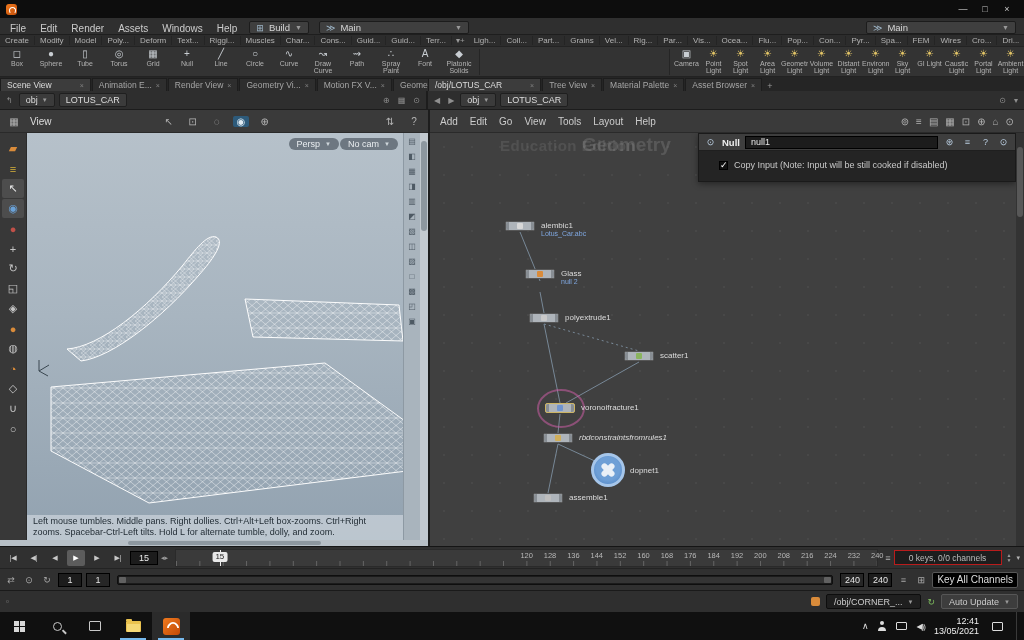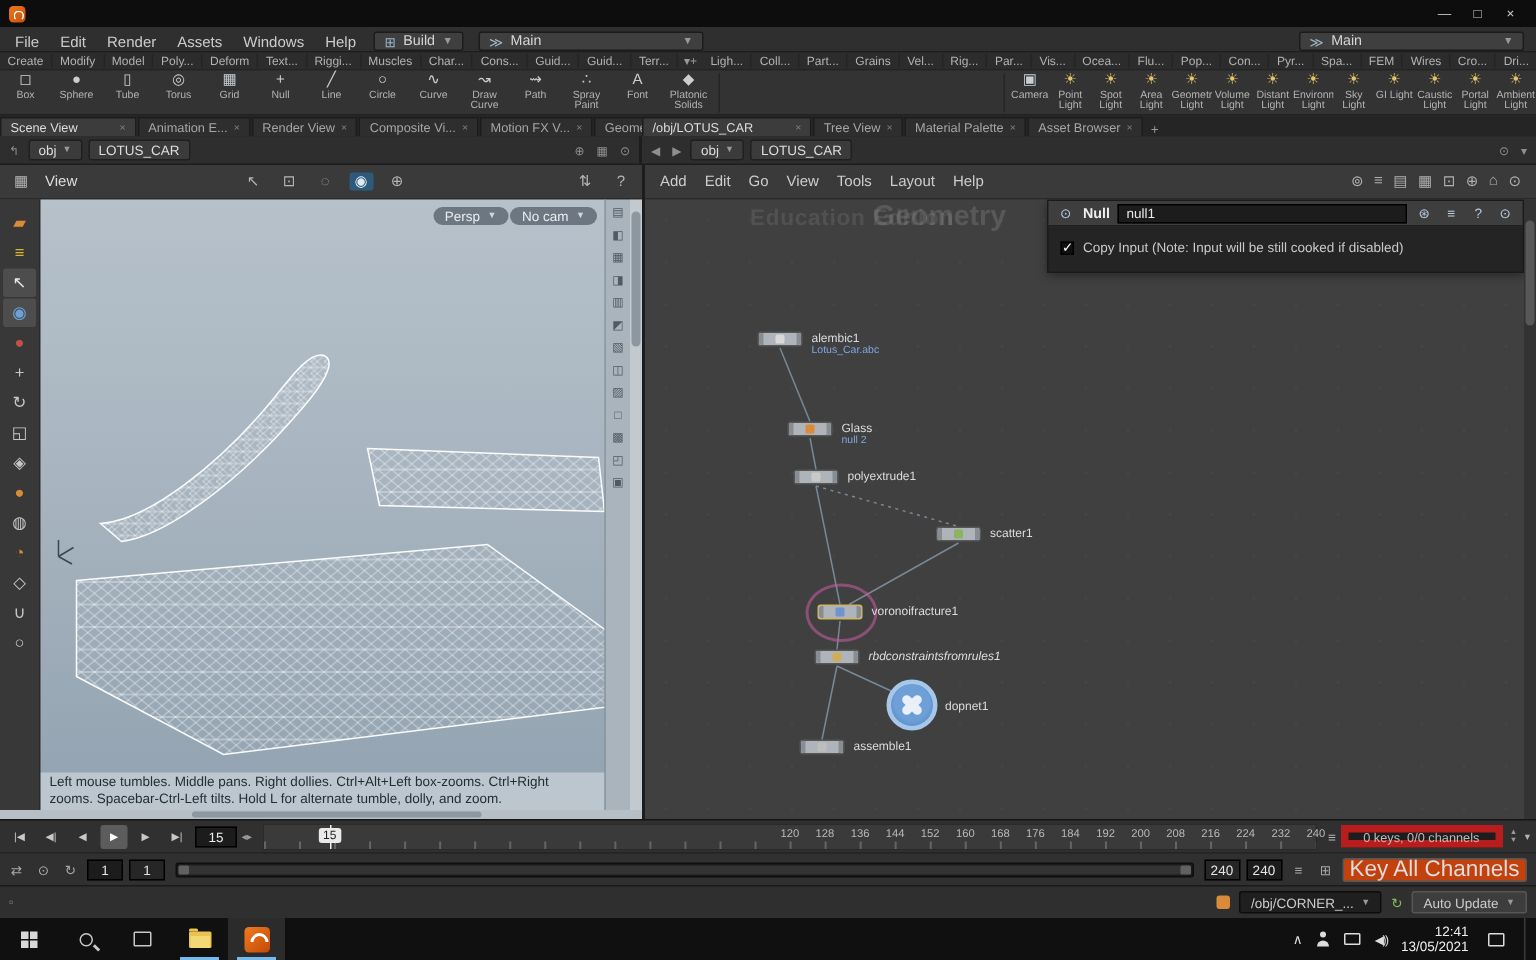--- a/index.html
+++ b/index.html
@@ -394,7 +394,7 @@
         <span class="x">×</span>
       </span>
         <span class="ptab">
-        <span>Composite Vi...</span>
+        <span>Geometry Vi...</span>
         <span class="x">×</span>
       </span>
         <span class="ptab">

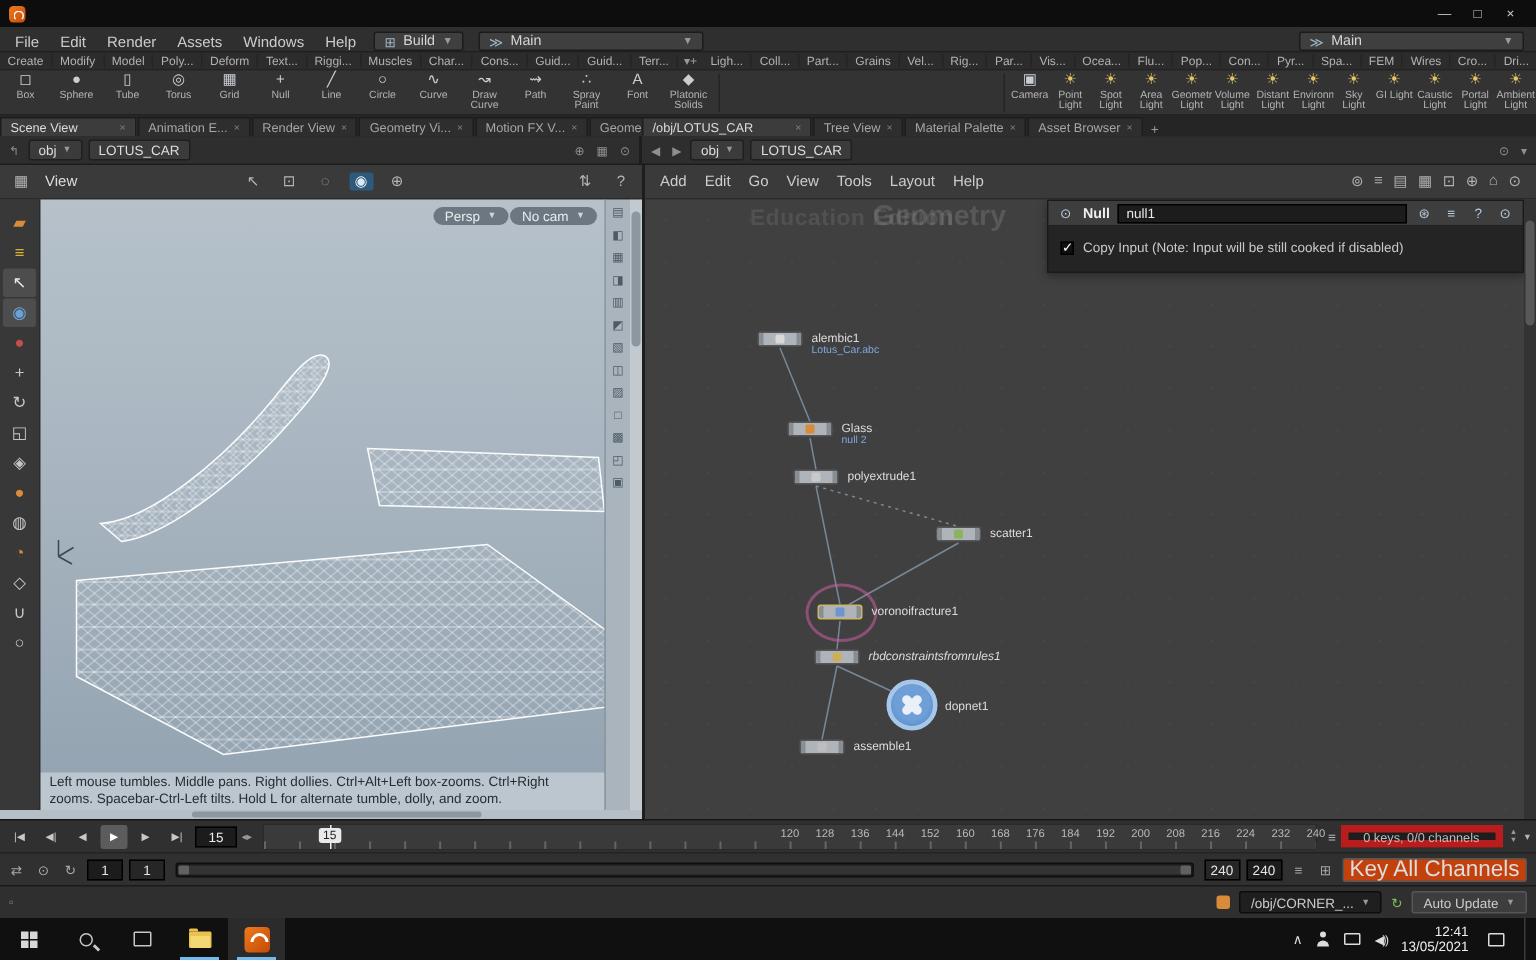--- a/index.html
+++ b/index.html
@@ -117,7 +117,7 @@
 .pohead .pname{flex:1;background:#1c1c1c;border:1px solid #000;color:#e8e8e8;font-size:9px;height:13px;display:flex;align-items:center;padding:0 5px;}
 .pohead .hic{font-size:9px;color:#b9cde0;width:13px;text-align:center;}
 .pobody{padding:7px 0 9px;}
-.cbrow{display:flex;align-items:center;gap:6px;height:14px;padding-left:8px;font-size:9px;color:#c9c9c9;}
+.cbrow{display:flex;align-items:center;gap:6px;height:14px;padding-left:20px;font-size:9px;color:#c9c9c9;}
 .cbrow .cb{width:9px;height:9px;background:#101010;border:1px solid #000;position:relative;flex:none;}
 .cbrow.checked .cb::after{content:"✓";position:absolute;left:0px;top:-2px;color:#ffffff;font-size:9px;}
 

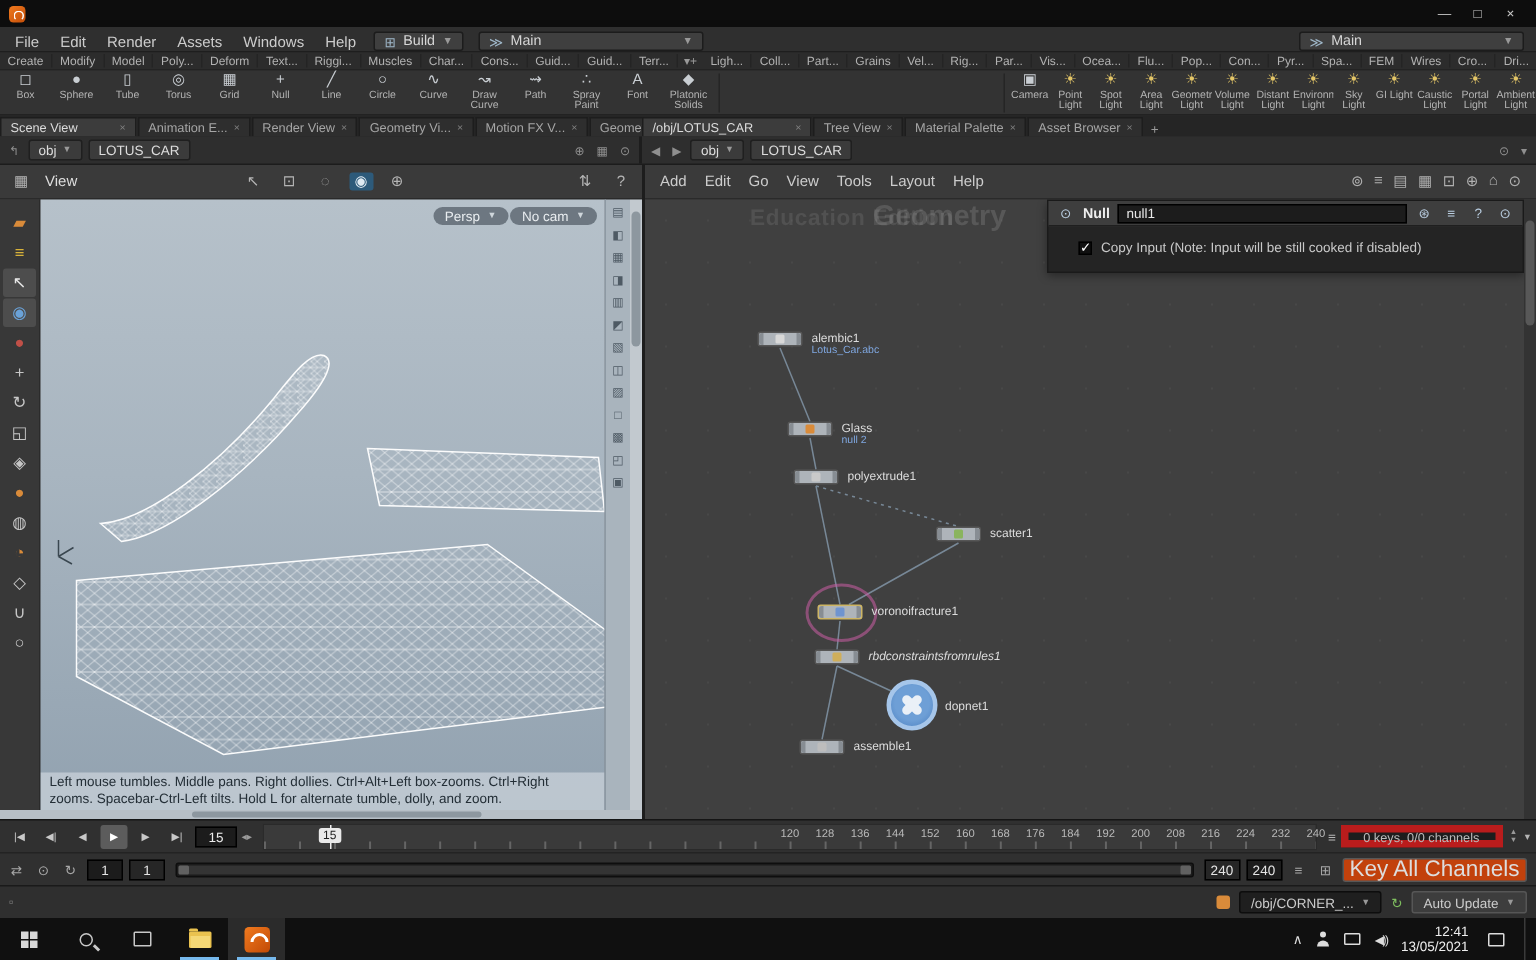--- a/index.html
+++ b/index.html
@@ -589,7 +589,7 @@
           <span class="nlabel">alembic1</span>
           <span class="nsub">Lotus_Car.abc</span>
         </div>
-          <div class="node" style="position: absolute; left: 95px; top: 148px;">
+          <div class="node" style="position: absolute; left: 95px; top: 136px;">
 
           <i class="swatch" style="background: rgb(217, 139, 58);"></i>
           <span class="nlabel">Glass</span>

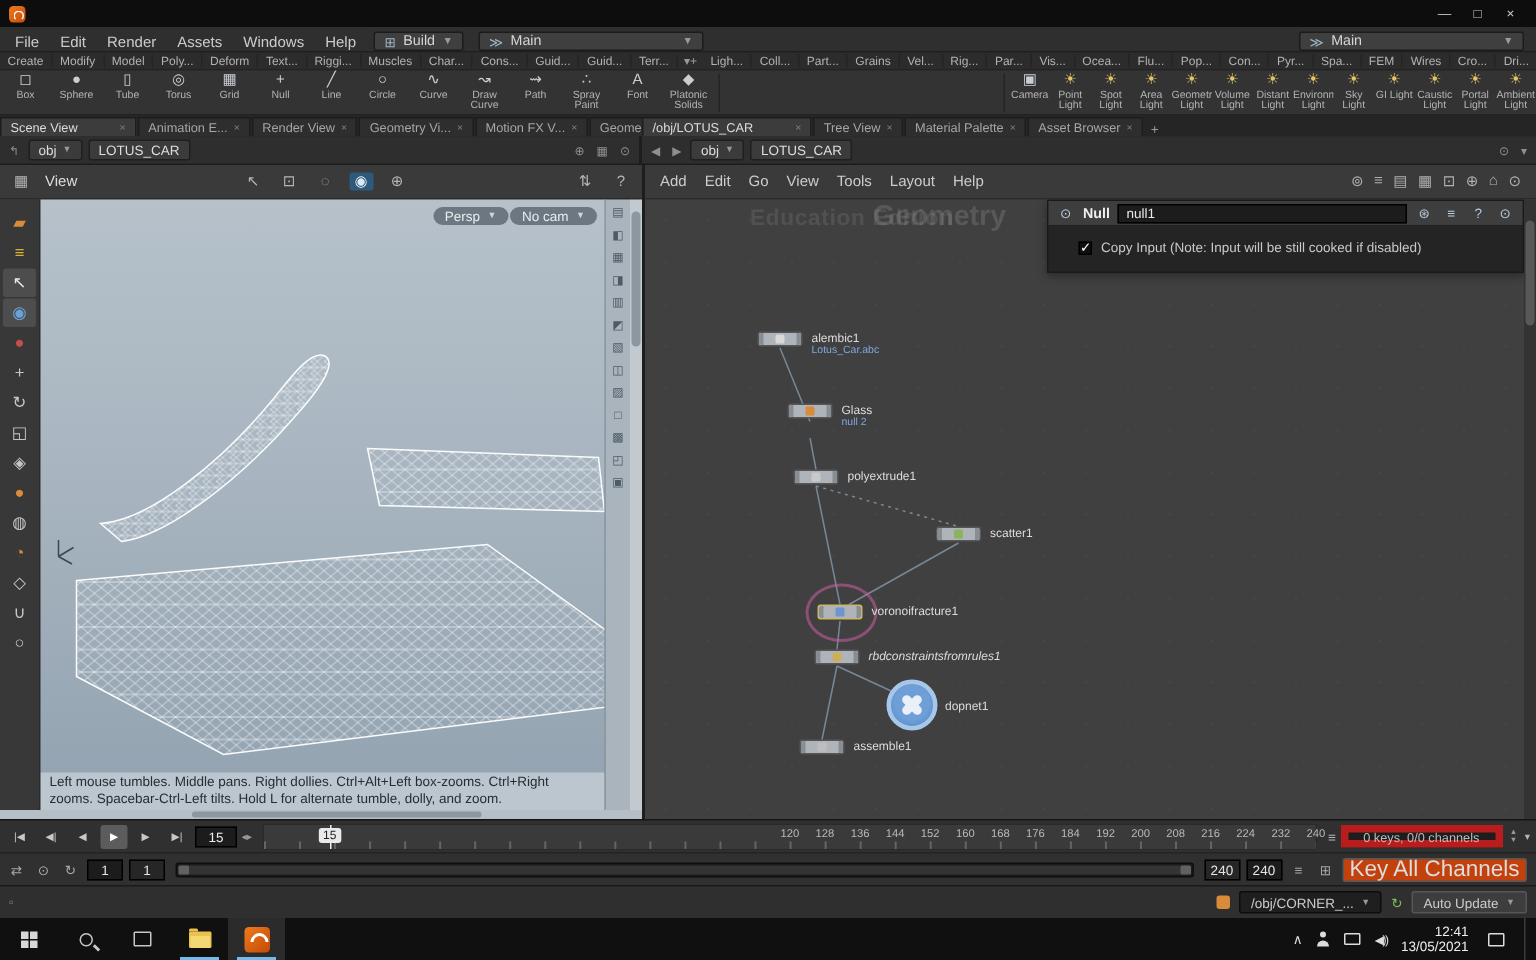--- a/index.html
+++ b/index.html
@@ -132,7 +132,7 @@
 .rlab{position:absolute;top:1px;transform:translateX(-50%);font-size:7.5px;color:#b8b8b8;}
 .playhead{position:absolute;left:6.25%;top:0;bottom:0;width:1px;background:#efefef;}
 .phbox{position:absolute;left:6.25%;top:2px;transform:translateX(-50%);background:#e9e9e9;color:#1f1f1f;font-size:8px;padding:0 3px;border-radius:2px;line-height:10px;}
-.keysbox{height:15px;background:#1d1d1d;border:5px solid #b91c1c;color:#bbbbbb;font-size:8.5px;display:flex;align-items:center;padding:0 8px;min-width:108px;justify-content:center;}
+.keysbox{height:15px;background:#1d1d1d;border:1px solid #b91c1c;color:#bbbbbb;font-size:8.5px;display:flex;align-items:center;padding:0 8px;min-width:108px;justify-content:center;}
 .spin{display:flex;flex-direction:column;font-size:5px;color:#9a9a9a;line-height:5px;padding:0 2px;}
 
 

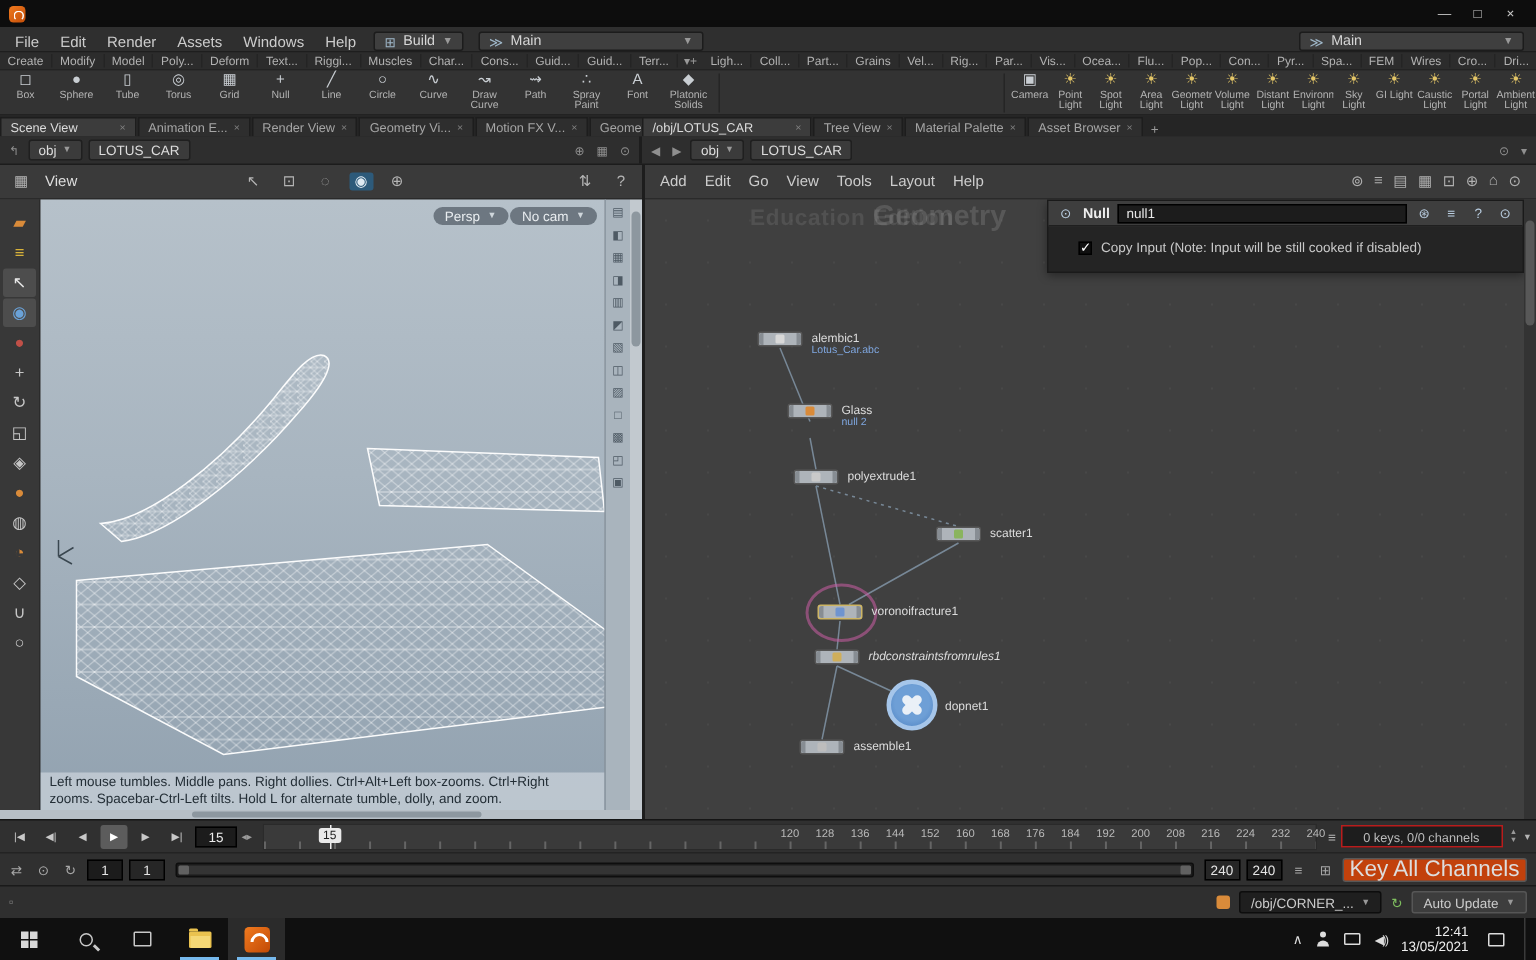--- a/index.html
+++ b/index.html
@@ -145,7 +145,7 @@
 .rslider .hdl{position:absolute;top:1px;bottom:1px;width:7px;background:#616161;border-radius:1px;}
 .rslider .hdl.l{left:1px;}
 .rslider .hdl.r{right:1px;}
-.keyall{height:16px;background:#c2410c;border:1px solid #575757;border-radius:2px;color:#dddddd;font-size:15px;display:flex;align-items:center;padding:0 4px;margin-right:2px;}
+.keyall{height:16px;background:#000000;border:1px solid #575757;border-radius:2px;color:#dddddd;font-size:10px;display:flex;align-items:center;padding:0 4px;margin-right:2px;}
 
 
 .statusrow{height:22px;background:#2f2f2f;border-top:1px solid #1a1a1a;display:flex;align-items:center;padding:0 6px;gap:6px;font-size:9px;}

